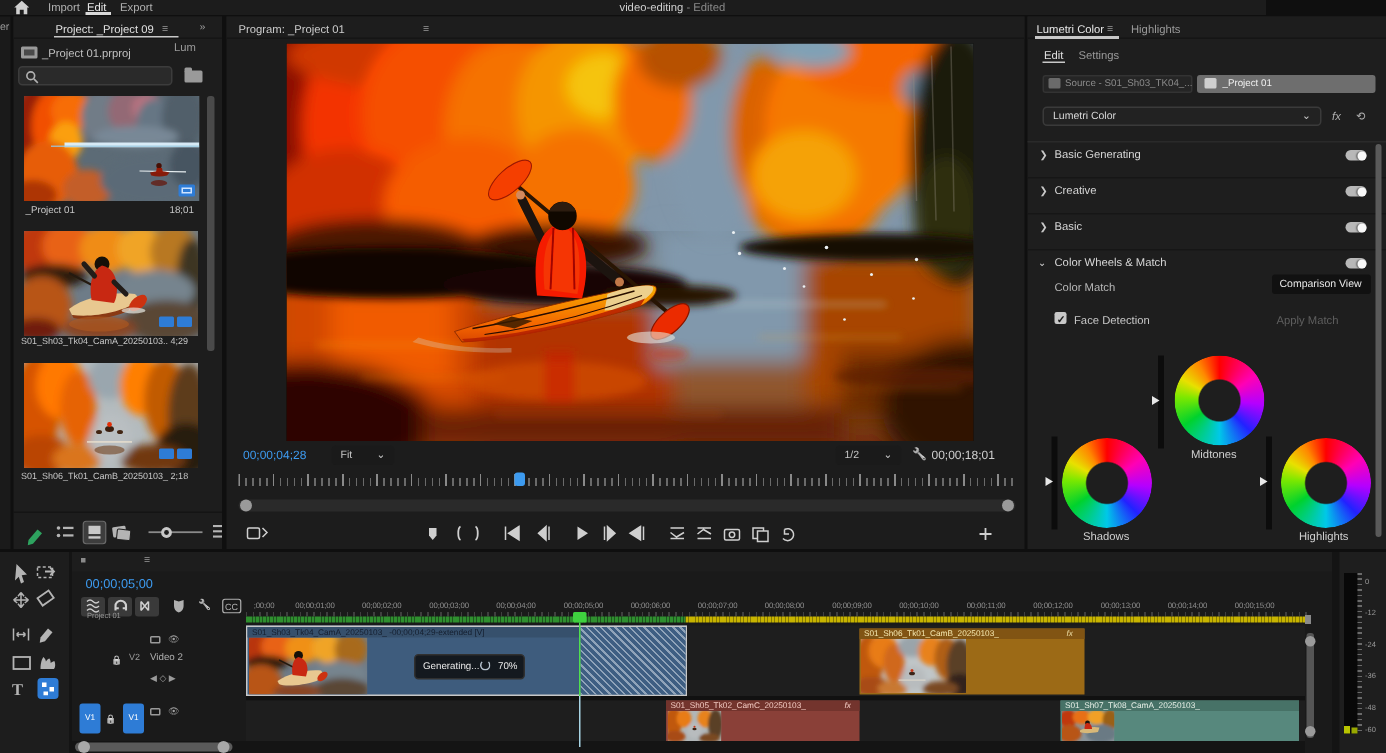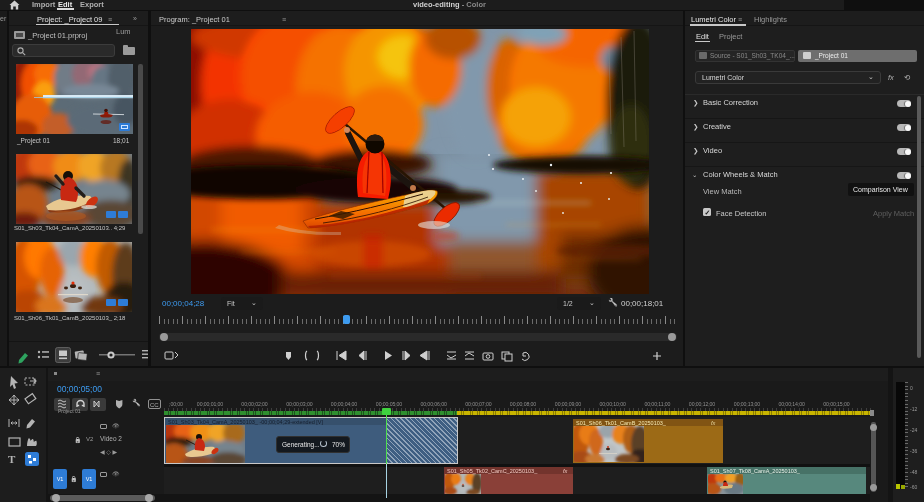--- a/index.html
+++ b/index.html
@@ -26,7 +26,7 @@
 <body>
 <div id="stage">
 
-<div class="abs" style="left:0;top:0;width:844px;height:10px;background:#1c1c1c;font-weight:bold;">
+<div class="abs" style="left:0;top:0;width:844px;height:10px;background:#1c1c1c;">
   <svg class="abs" style="left:9px;top:0px;" width="11" height="10" viewBox="0 0 11 10">
         <path d="M5.5 0.5 L10.5 5 H9.2 V9.5 H6.8 V6.5 H4.2 V9.5 H1.8 V5 H0.5 Z" fill="#d0d0d0"></path>
       </svg>

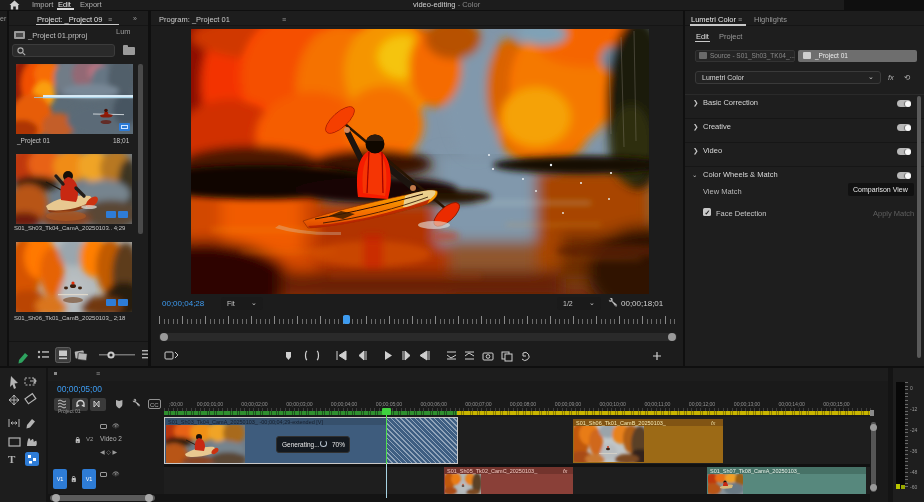--- a/index.html
+++ b/index.html
@@ -34,7 +34,7 @@
   <div class="abs txt" style="left:58px;top:0px;color:#e8e8e8;">Edit</div>
   <div class="abs txt" style="left:80px;top:0px;color:#b0b0b0;">Export</div>
   <div class="abs" style="left:57px;top:8px;width:17px;height:2px;background:#d8d8d8;"></div>
-  <div class="abs txt" style="left:413px;top:0px;color:#d0d0d0;">video-editing <span style="color:#8a8a8a">- Color</span></div>
+  <div class="abs txt" style="left:413px;top:0px;color:#d0d0d0;">video-editing <span style="color:#8a8a8a">- Edited</span></div>
 </div>
 
 <div class="abs" style="left:0;top:11px;width:7px;height:355px;background:#1a1a1a;">

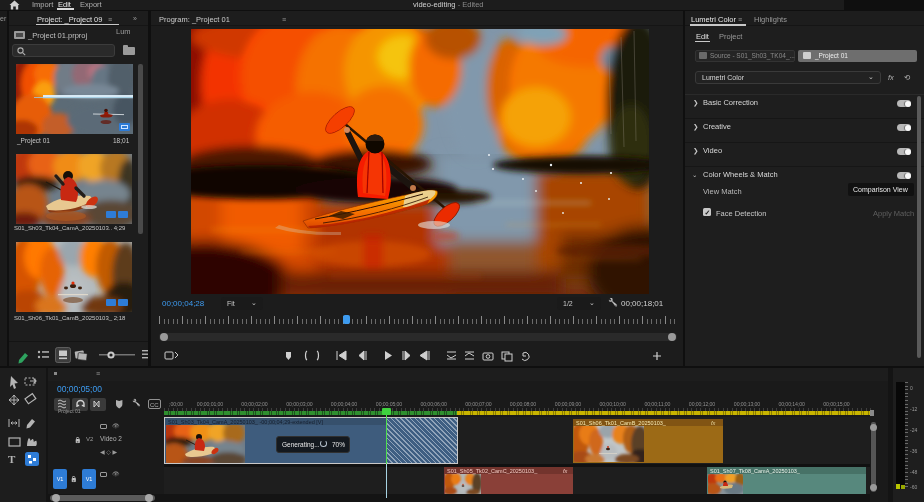--- a/index.html
+++ b/index.html
@@ -388,7 +388,7 @@
 
   <div class="abs txt" style="left:11px;top:21px;color:#e0e0e0;">Edit</div>
   <div class="abs" style="left:10px;top:29.5px;width:15px;height:1.5px;background:#c8c8c8;"></div>
-  <div class="abs txt" style="left:34px;top:21px;color:#9a9a9a;">Project</div>
+  <div class="abs txt" style="left:34px;top:21px;color:#9a9a9a;">Settings</div>
 
   <div class="abs" style="left:10px;top:39px;width:100px;height:12px;background:#252525;border:1px solid #333;border-radius:2px;"></div>
   <div class="abs" style="left:14px;top:41px;width:8px;height:7px;background:#6a6a6a;border-radius:1px;"></div>

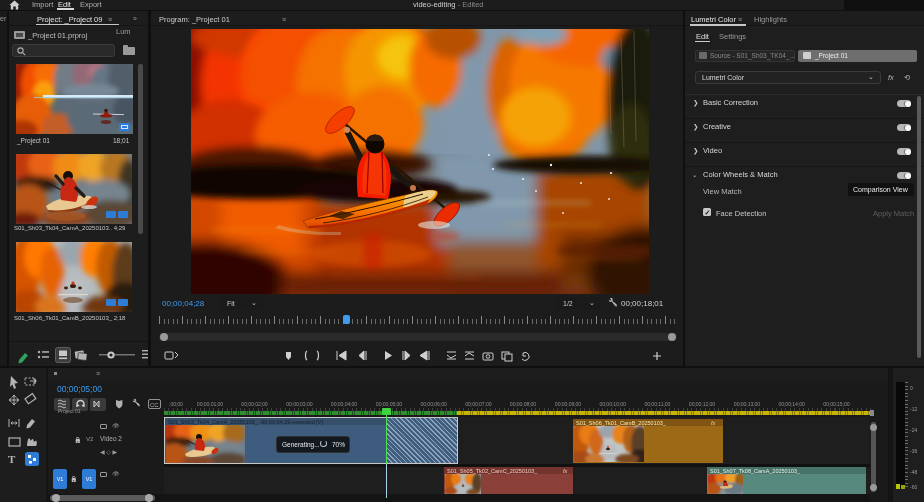--- a/index.html
+++ b/index.html
@@ -406,7 +406,7 @@
   <div id="sections" class="abs" style="left:0;top:73px;width:239px;height:140px;">
     <div class="abs" style="left:0;top:10px;width:239px;height:1px;background:#2a2a2a;"></div>
     <div class="abs txt" style="left:8px;top:15px;color:#c8c8c8;font-size:6.5px;">❯</div>
-    <div class="abs txt" style="left:18px;top:14px;color:#d8d8d8;">Basic Correction</div>
+    <div class="abs txt" style="left:18px;top:14px;color:#d8d8d8;">Basic Generating</div>
     <div class="abs toggle" style="left:212px;top:16px;"></div>
     <div class="abs" style="left:0;top:34px;width:239px;height:1px;background:#161616;"></div>
     <div class="abs txt" style="left:8px;top:39px;color:#c8c8c8;font-size:6.5px;">❯</div>

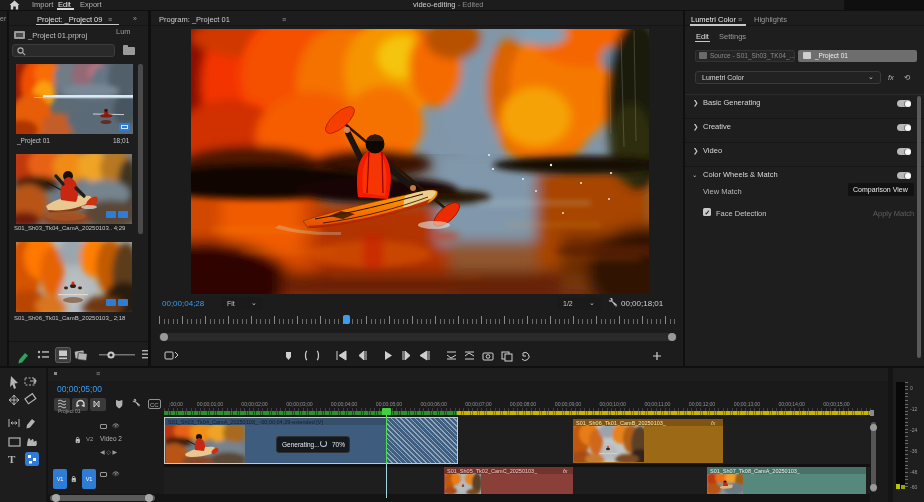--- a/index.html
+++ b/index.html
@@ -414,7 +414,7 @@
     <div class="abs toggle" style="left:212px;top:40px;"></div>
     <div class="abs" style="left:0;top:58px;width:239px;height:1px;background:#161616;"></div>
     <div class="abs txt" style="left:8px;top:63px;color:#c8c8c8;font-size:6.5px;">❯</div>
-    <div class="abs txt" style="left:18px;top:62px;color:#d8d8d8;">Video</div>
+    <div class="abs txt" style="left:18px;top:62px;color:#d8d8d8;">Basic</div>
     <div class="abs toggle" style="left:212px;top:64px;"></div>
     <div class="abs" style="left:0;top:82px;width:239px;height:1px;background:#161616;"></div>
     <div class="abs txt" style="left:7px;top:87px;color:#c8c8c8;font-size:6.5px;">⌄</div>

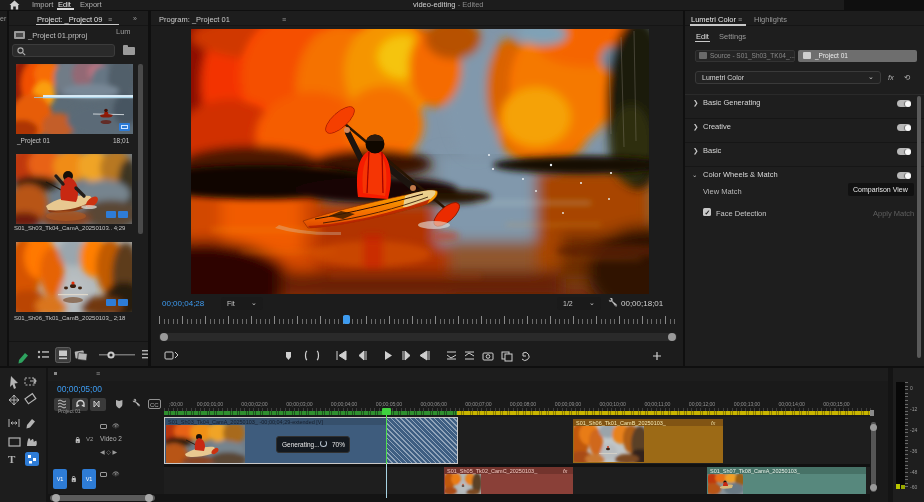--- a/index.html
+++ b/index.html
@@ -420,7 +420,7 @@
     <div class="abs txt" style="left:7px;top:87px;color:#c8c8c8;font-size:6.5px;">⌄</div>
     <div class="abs txt" style="left:18px;top:86px;color:#d8d8d8;">Color Wheels &amp; Match</div>
     <div class="abs toggle" style="left:212px;top:88px;"></div>
-    <div class="abs txt" style="left:18px;top:103px;color:#b8b8b8;">View Match</div>
+    <div class="abs txt" style="left:18px;top:103px;color:#b8b8b8;">Color Match</div>
     <div class="abs" style="left:163px;top:99px;width:66px;height:13px;background:#111;border-radius:2px;"></div>
     <div class="abs txt" style="left:168px;top:102px;font-size:7px;color:#e8e8e8;">Comparison View</div>
     <div class="abs" style="left:18px;top:124px;width:8px;height:8px;background:#c8c8c8;border-radius:1.5px;"></div>

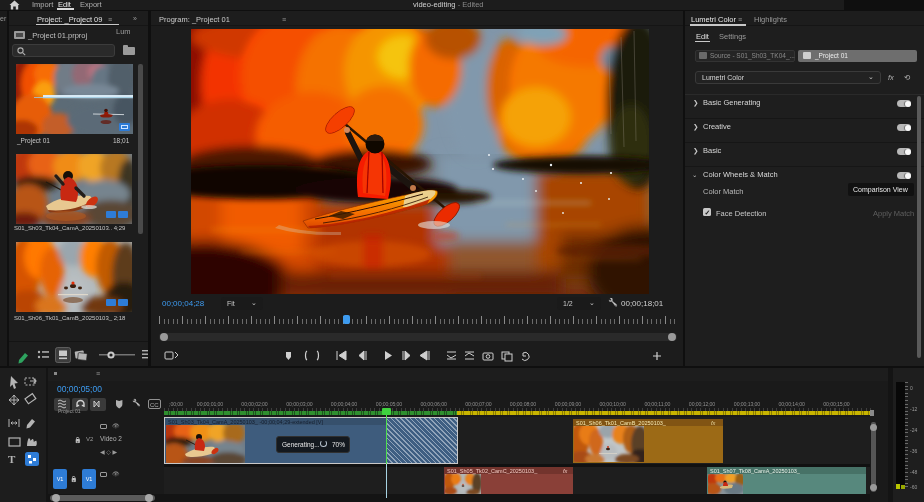--- a/index.html
+++ b/index.html
@@ -426,7 +426,7 @@
     <div class="abs" style="left:18px;top:124px;width:8px;height:8px;background:#c8c8c8;border-radius:1.5px;"></div>
     <div class="abs" style="left:19.5px;top:125px;color:#1a1a1a;font-size:7px;font-weight:bold;">✓</div>
     <div class="abs txt" style="left:31px;top:125px;color:#c8c8c8;">Face Detection</div>
-    <div class="abs txt" style="left:188px;top:125px;color:#5f5f5f;">Apply Match</div>
+    <div class="abs txt" style="left:166px;top:125px;color:#5f5f5f;">Apply Match</div>
   </div>
 
   <div class="abs" style="left:232px;top:85px;width:4px;height:262px;background:#5a5a5a;border-radius:2px;"></div>

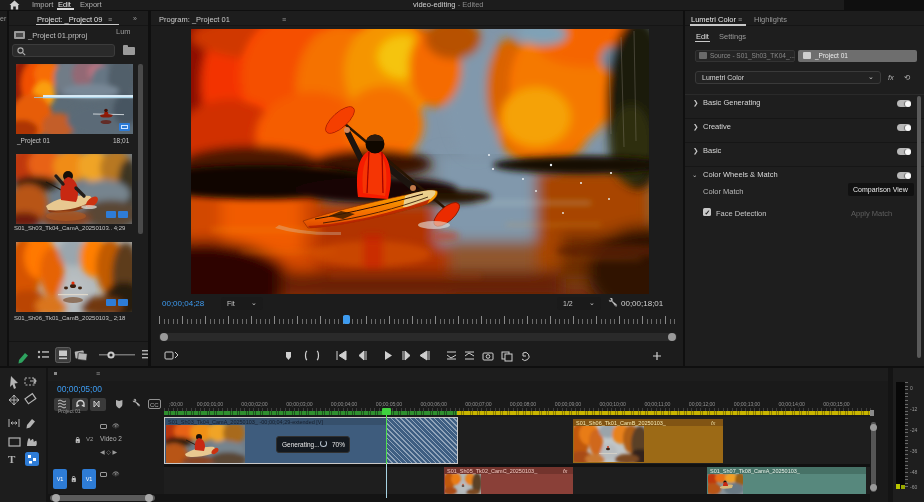--- a/index.html
+++ b/index.html
@@ -429,6 +429,20 @@
     <div class="abs txt" style="left:166px;top:125px;color:#5f5f5f;">Apply Match</div>
   </div>
 
+  <div id="wheels" class="abs" style="left:0;top:200px;width:239px;height:166px;">
+    <div class="abs wbar" style="left:87px;top:26px;height:62px;"></div>
+    <div class="abs whandle" style="left:83px;top:53px;"></div>
+    <div class="abs wheel" style="left:98px;top:26px;"></div>
+    <div class="abs txt" style="left:109px;top:87px;color:#d0d0d0;">Midtones</div>
+    <div class="abs wbar" style="left:16px;top:80px;height:62px;"></div>
+    <div class="abs whandle" style="left:12px;top:107px;"></div>
+    <div class="abs wheel" style="left:23px;top:81px;"></div>
+    <div class="abs txt" style="left:37px;top:142px;color:#d0d0d0;">Shadows</div>
+    <div class="abs wbar" style="left:159px;top:80px;height:62px;"></div>
+    <div class="abs whandle" style="left:155px;top:107px;"></div>
+    <div class="abs wheel" style="left:169px;top:81px;"></div>
+    <div class="abs txt" style="left:181px;top:142px;color:#d0d0d0;">Highlights</div>
+  </div>
   <div class="abs" style="left:232px;top:85px;width:4px;height:262px;background:#5a5a5a;border-radius:2px;"></div>
 </div>
 

